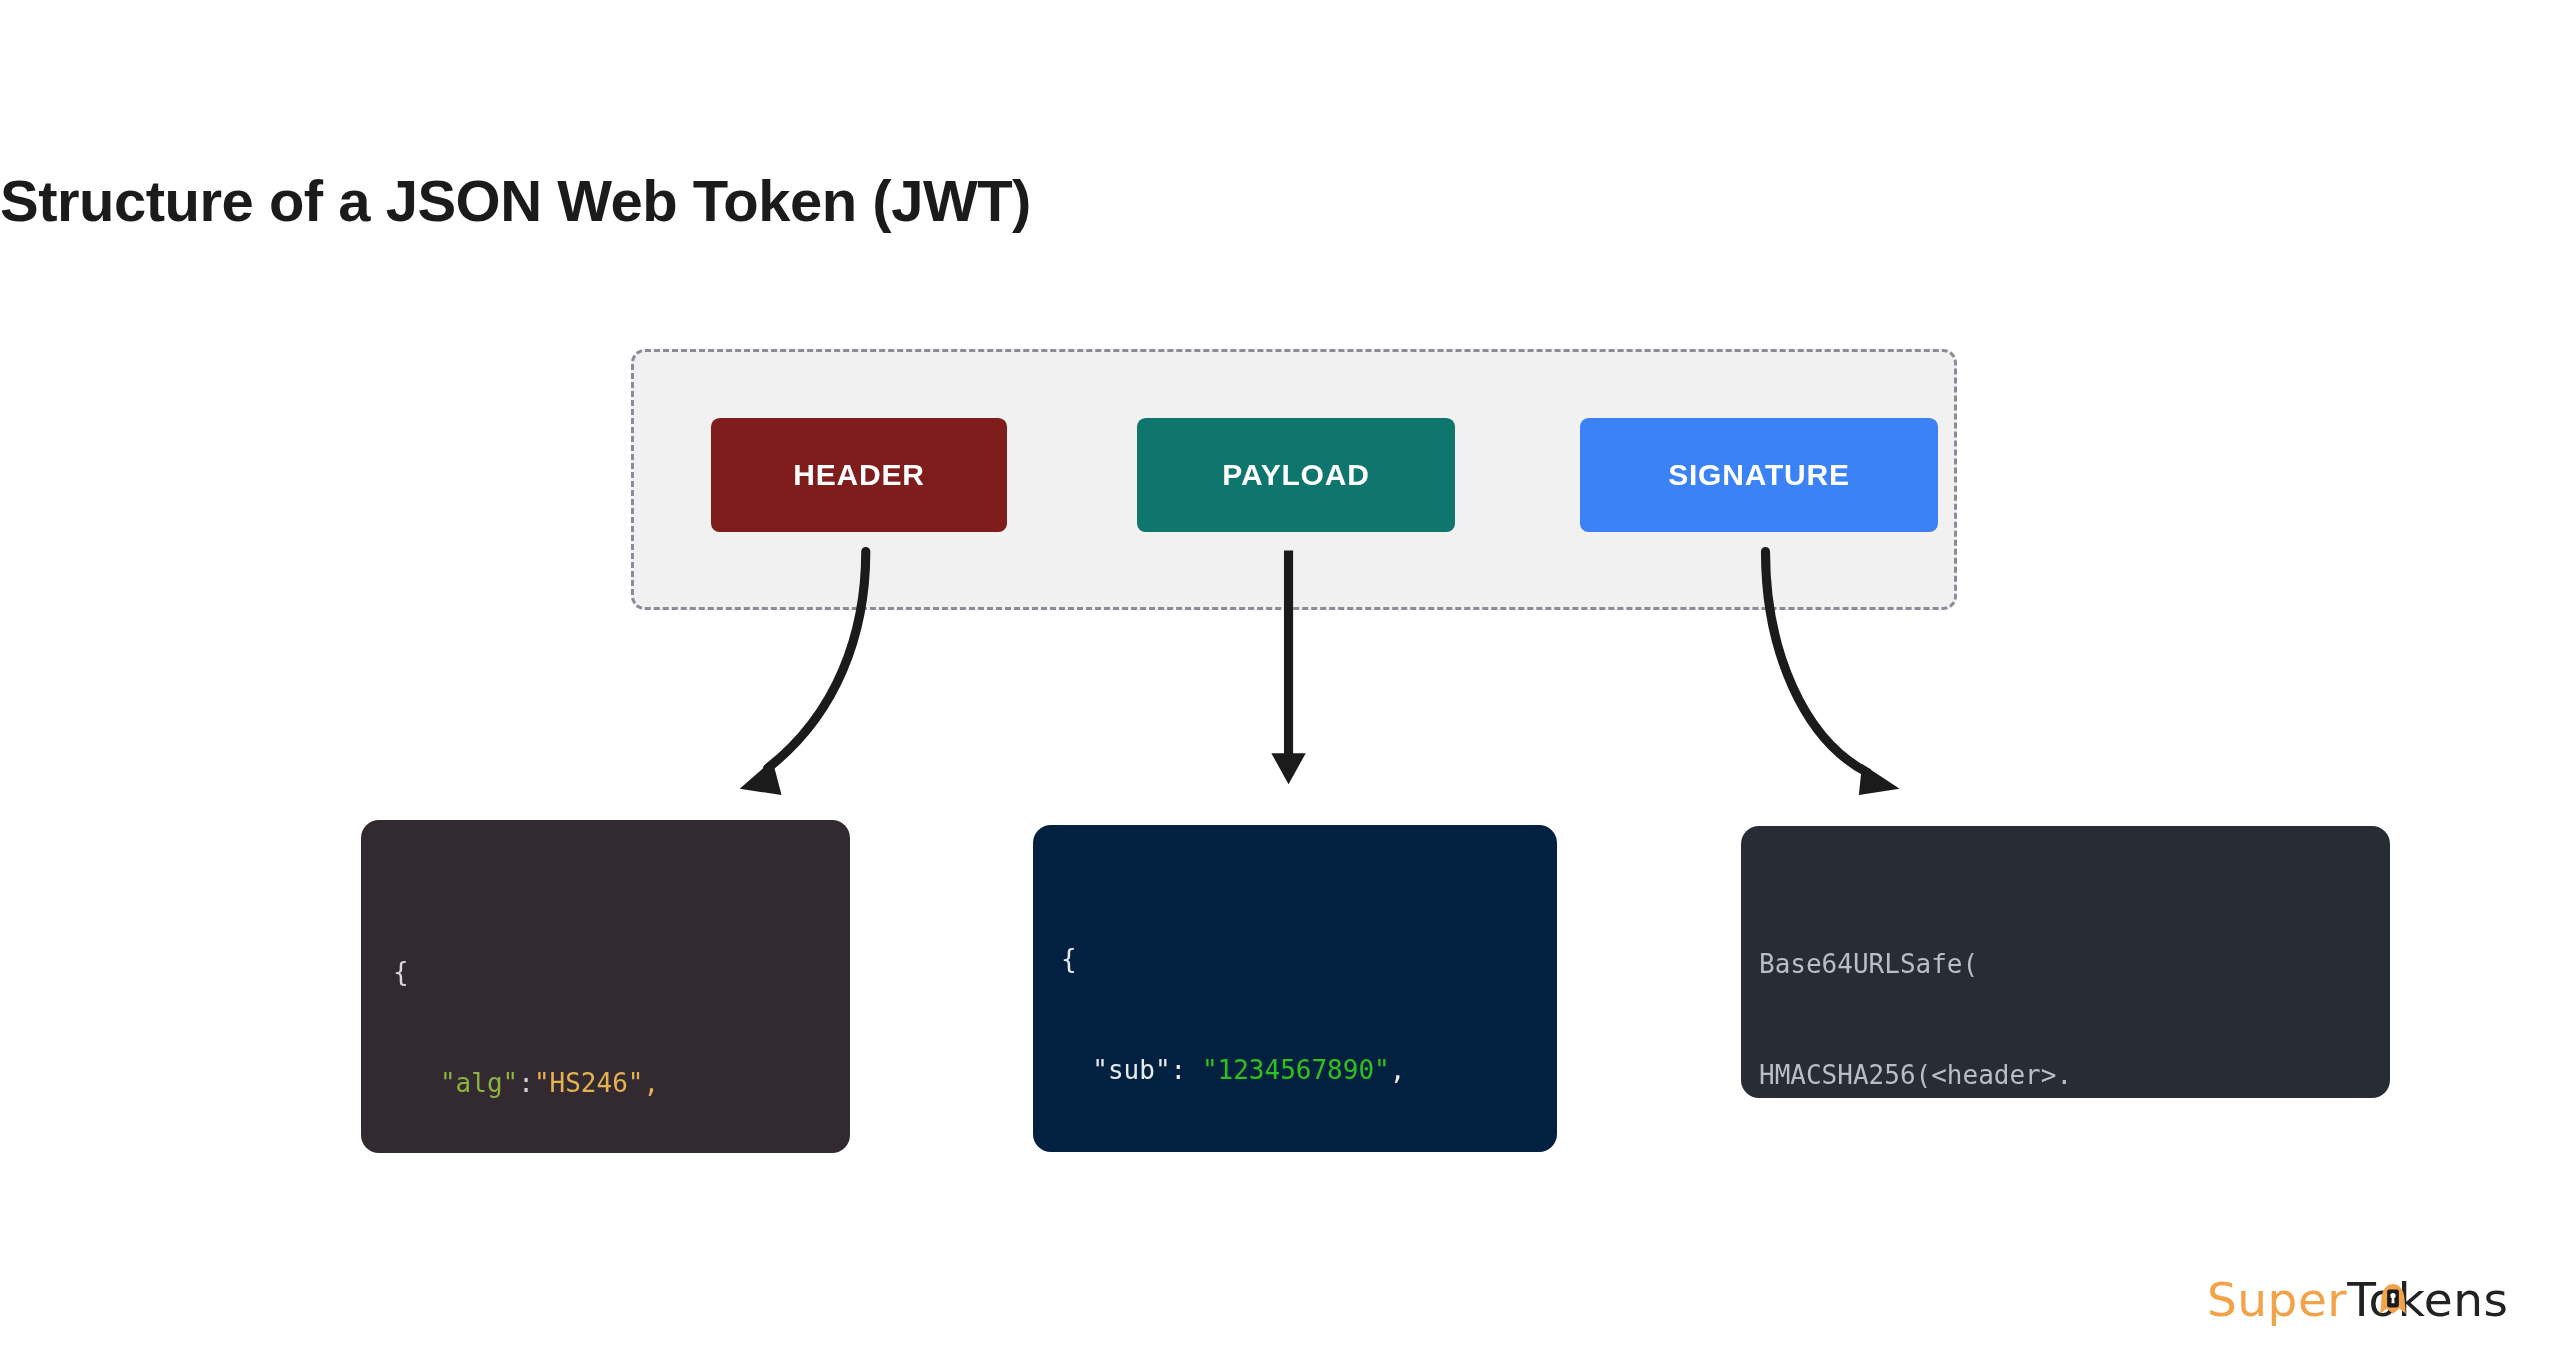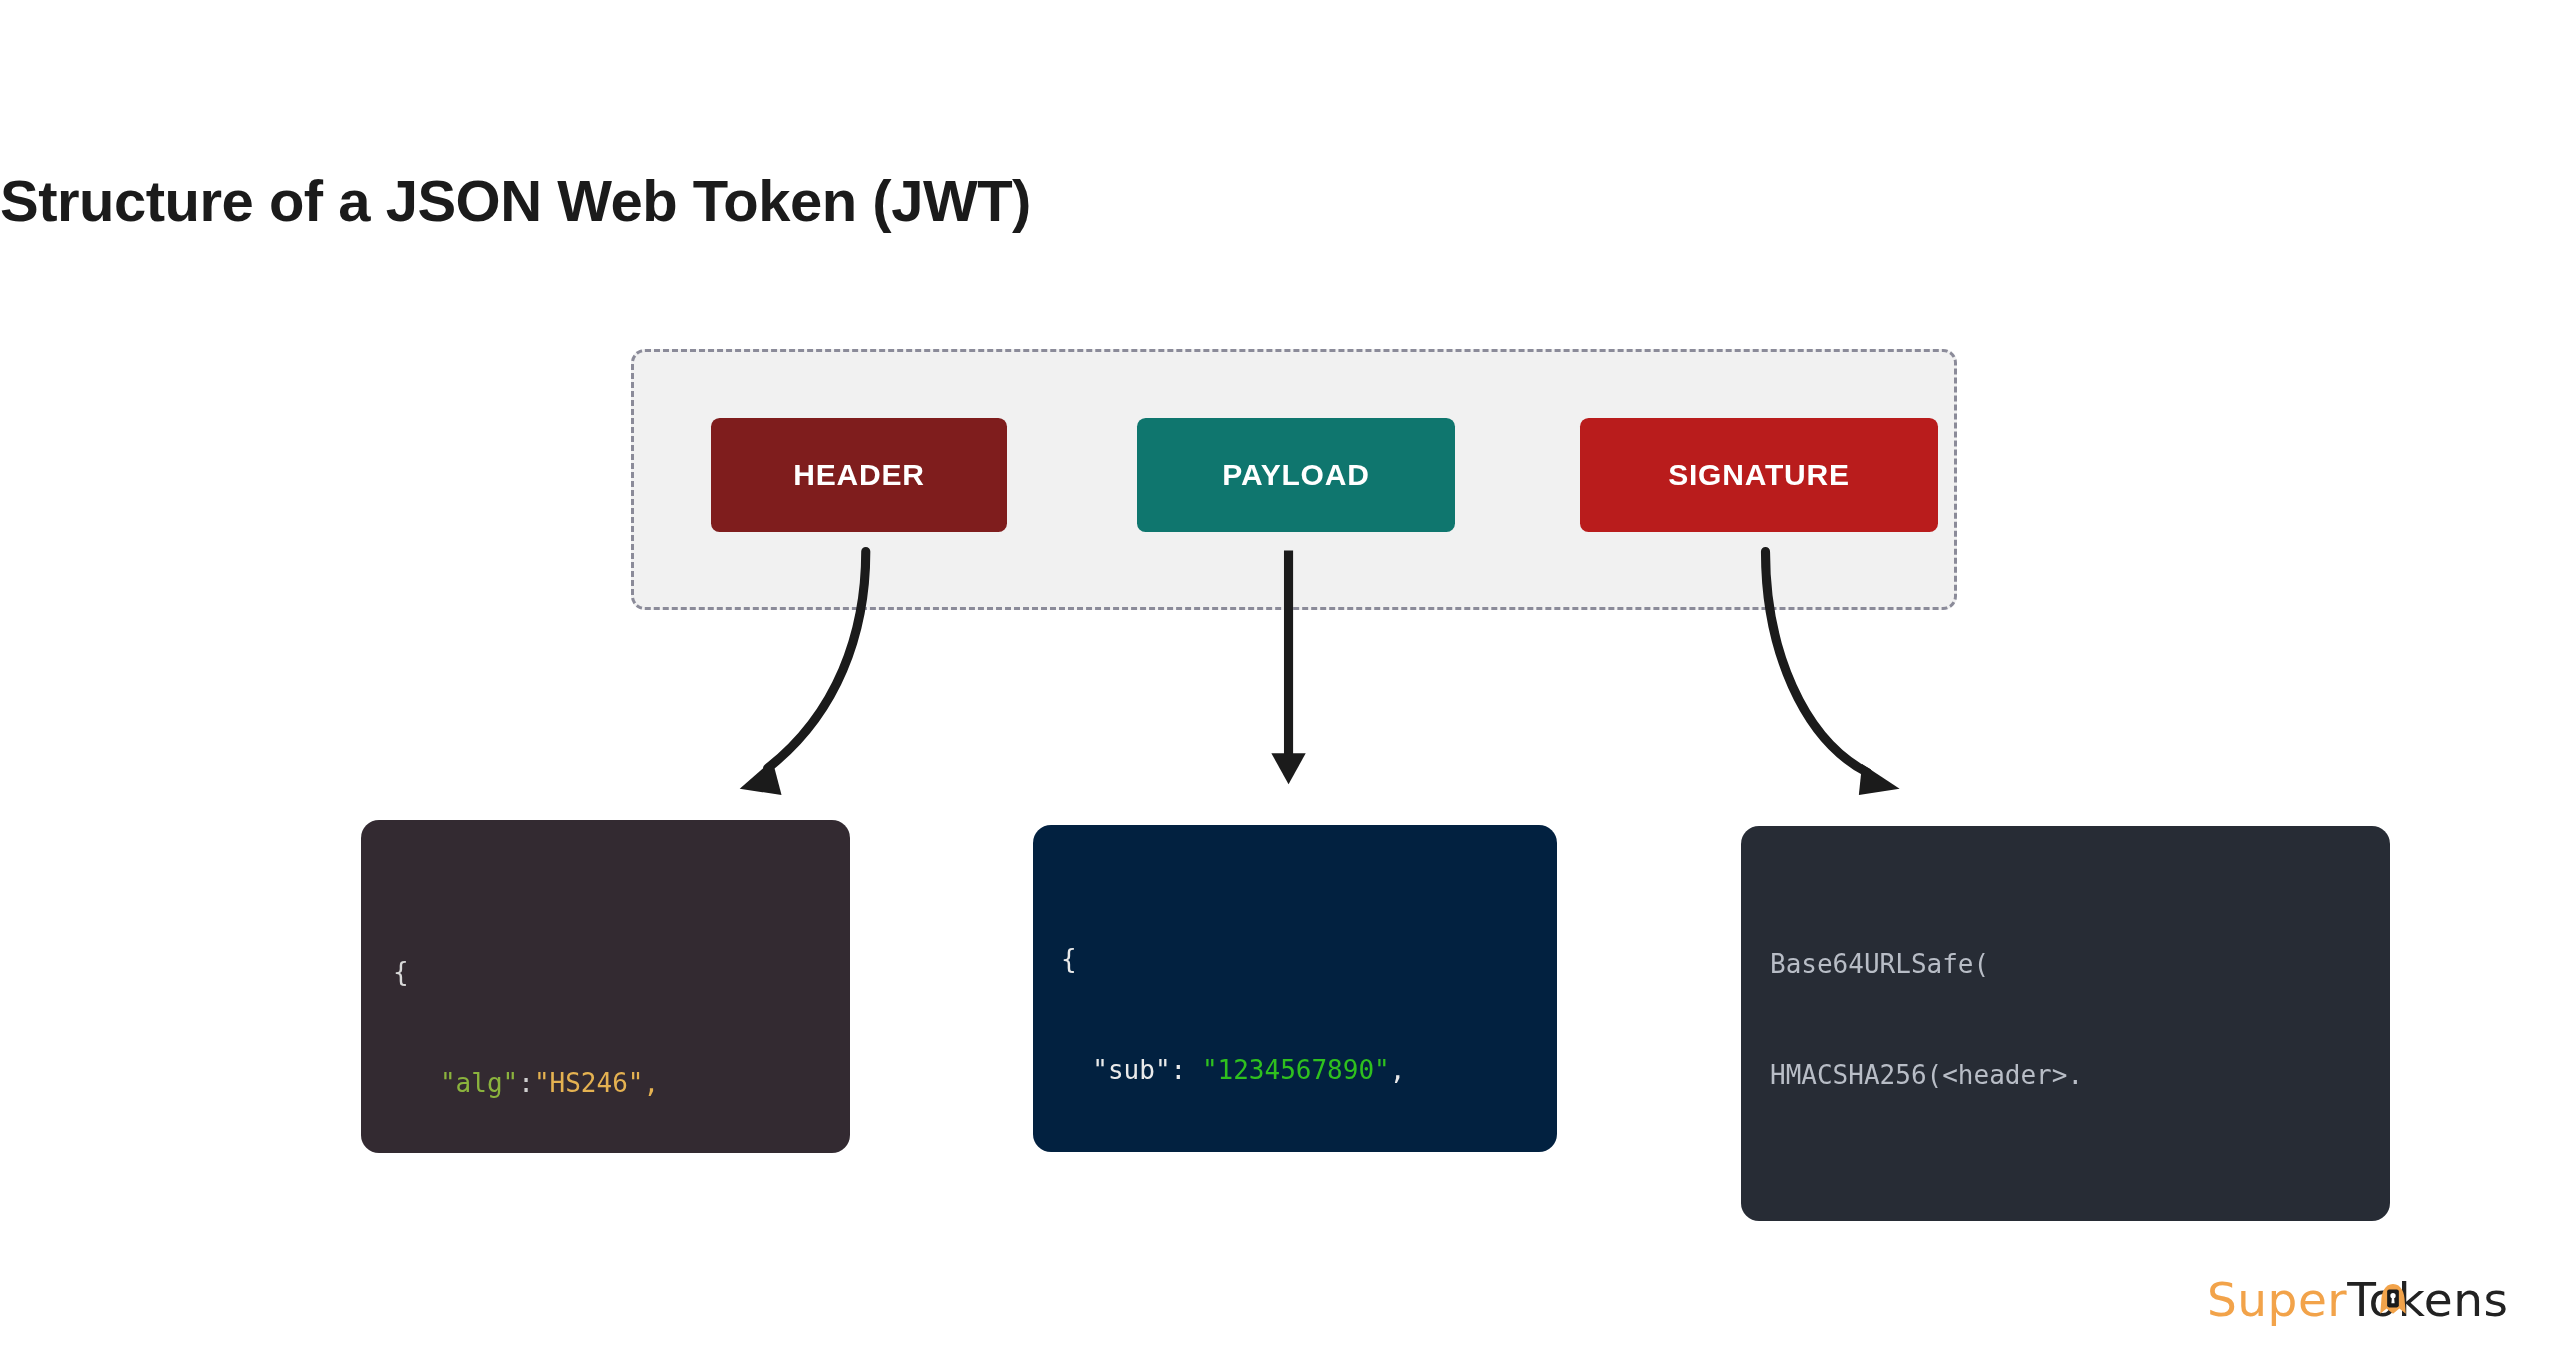--- a/index.html
+++ b/index.html
@@ -145,7 +145,7 @@
   <span>PAYLOAD</span>
 </div>
 
-<div class="part-chip" id="chip-signature" style="background:#b91c1c">
+<div class="part-chip" id="chip-signature" style="background:#3b82f6">
   <span>SIGNATURE</span>
 </div>
 

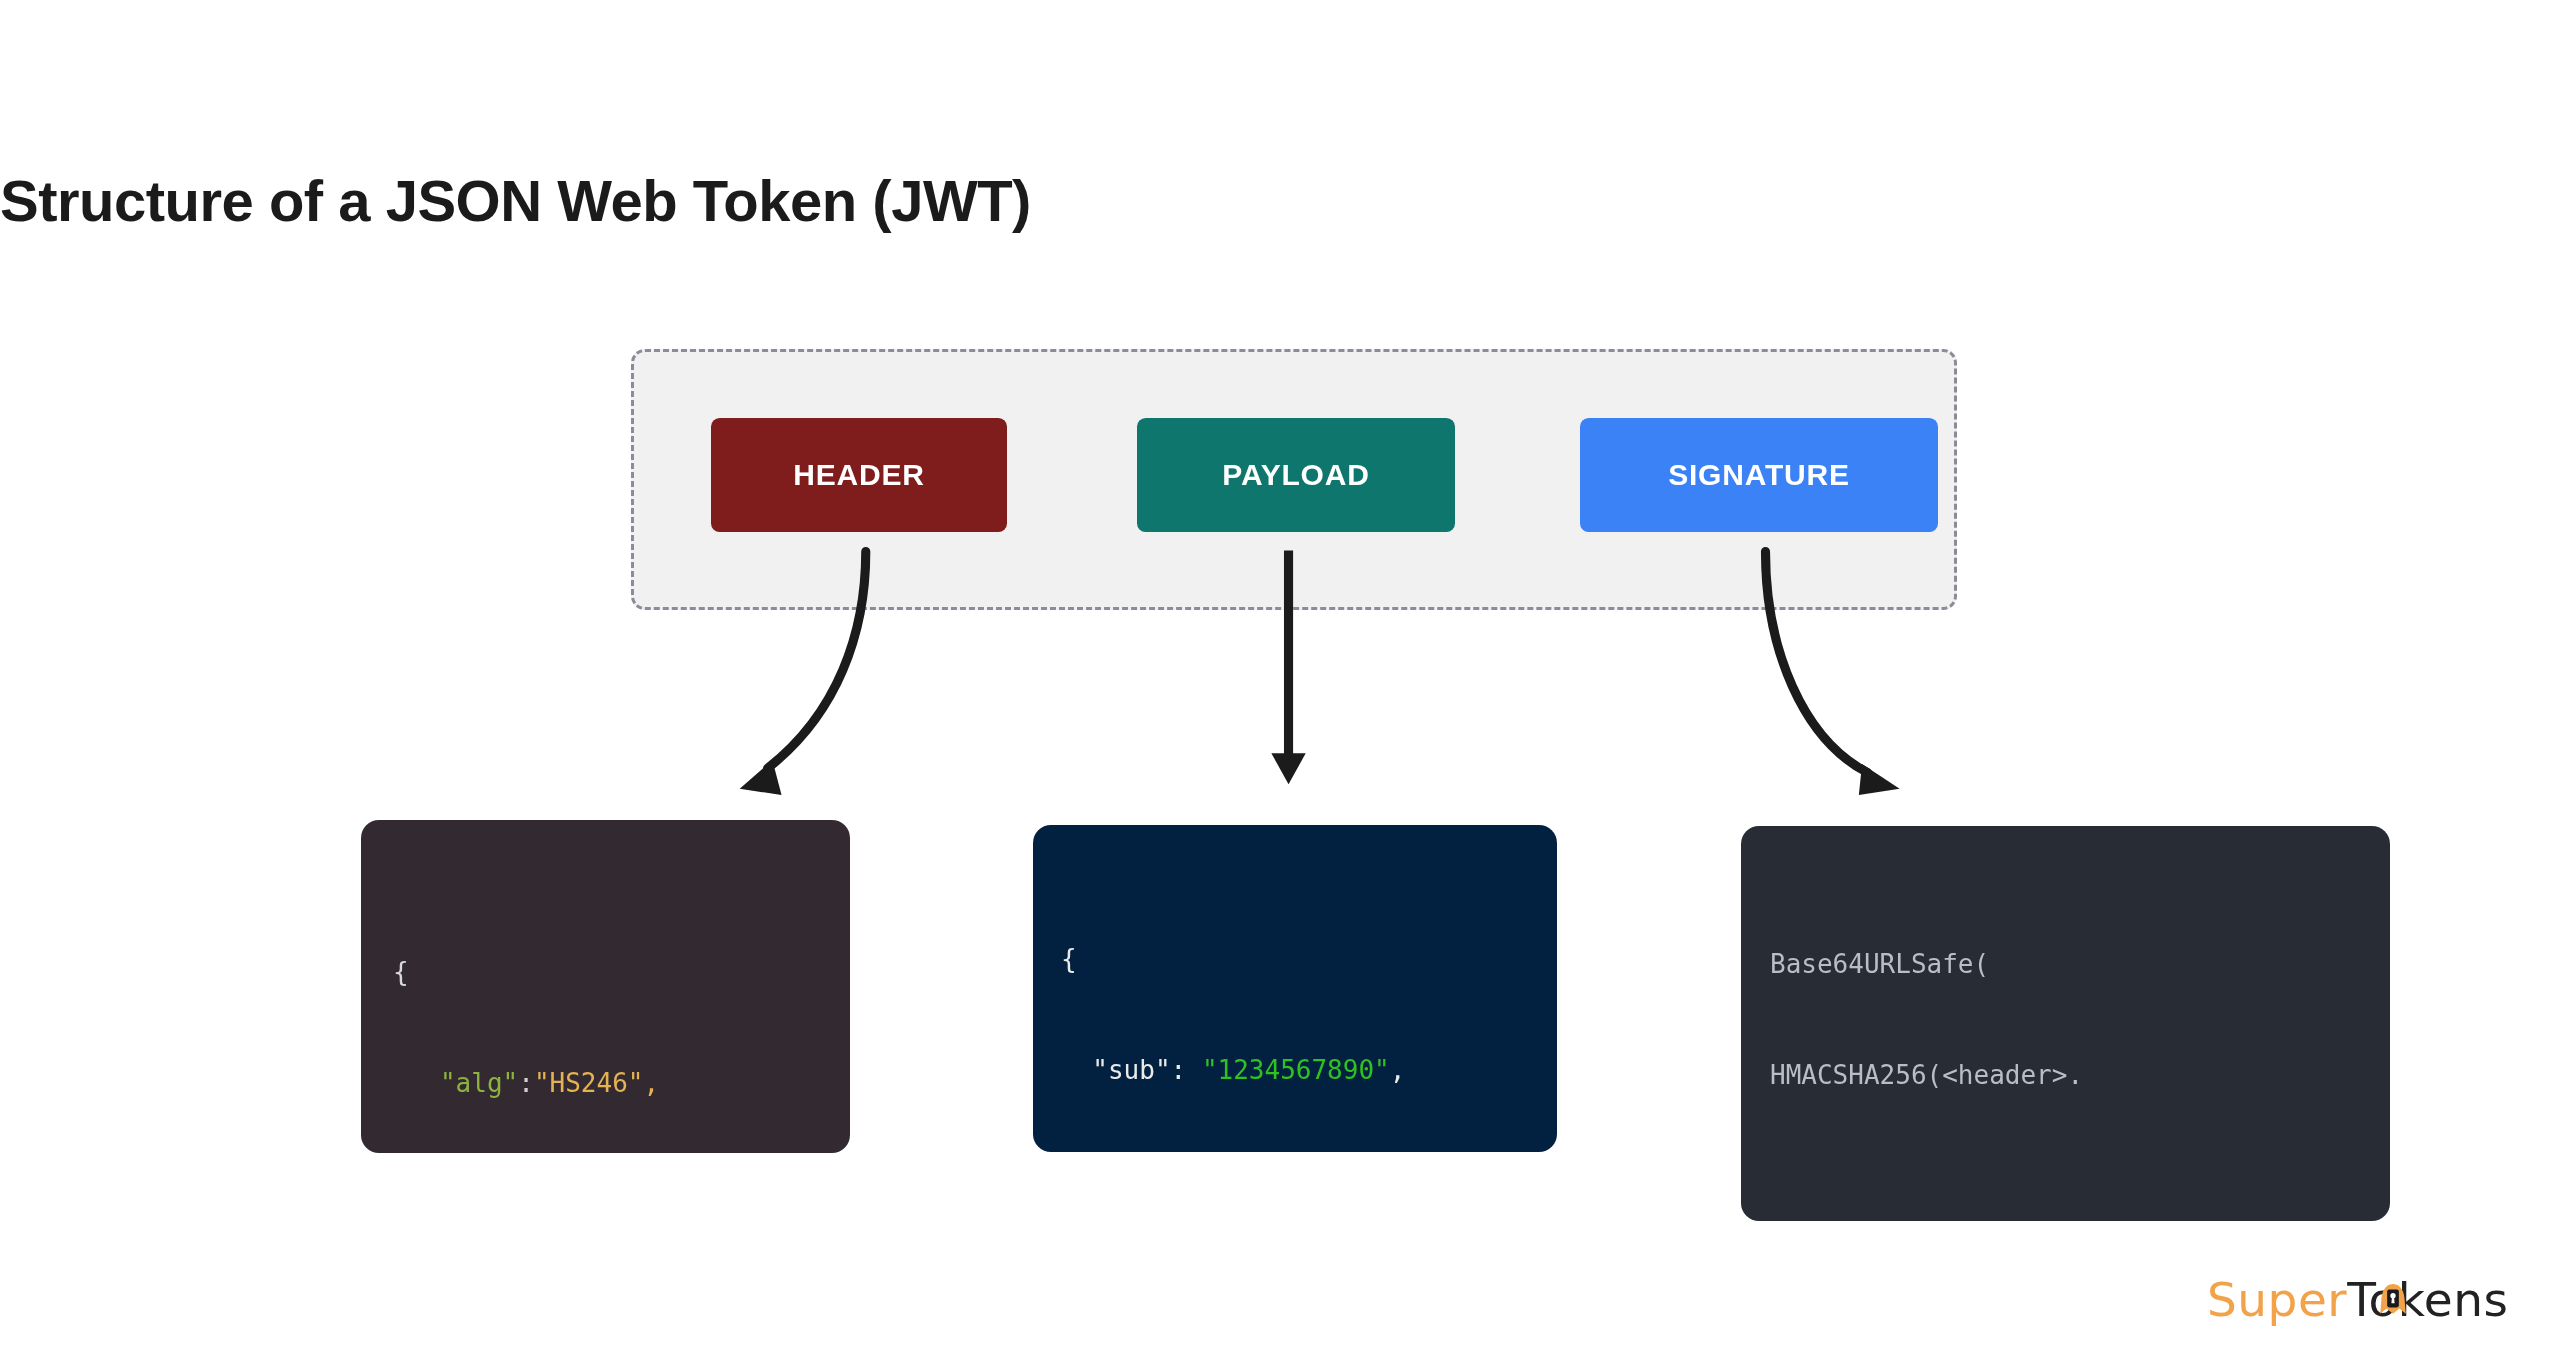--- a/index.html
+++ b/index.html
@@ -92,8 +92,8 @@
     padding: 42px 0 0 28px;
   }
   #code-signature {
-    left: 1741px; top: 826px; width: 649px; height: 395px;
-    padding: 46px 0 0 29px;
+    left: 1741px; top: 826px; width: 649px; height: 272px;
+    padding: 46px 0 0 18px;
   }
 
   .tok-brace   { color: #d8d8d8; }

